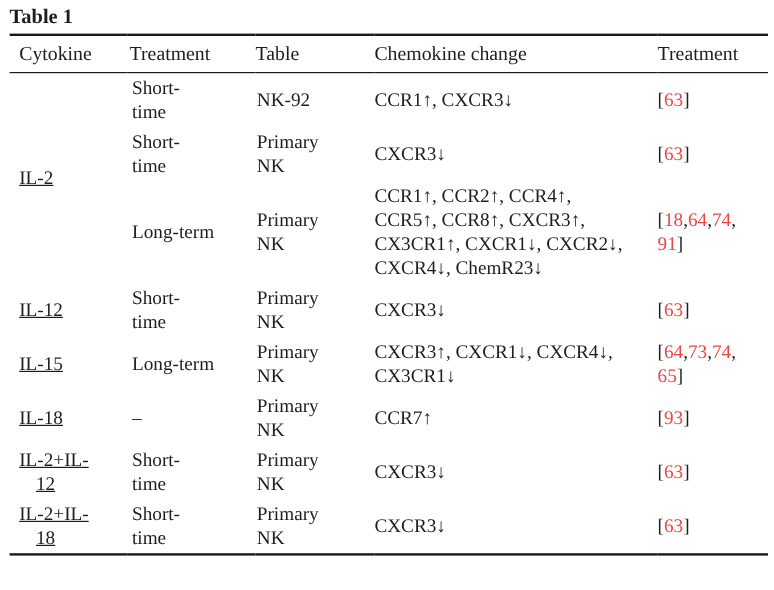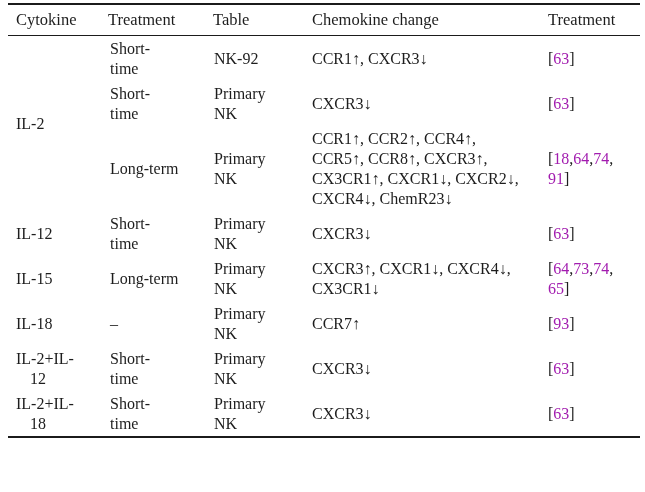--- a/index.html
+++ b/index.html
@@ -35,6 +35,7 @@
 <body>
 
 <div class="page">
+  <div class="title">Table 1</div>
   <table class="tbl">
     <colgroup>
       <col style="width:98px">

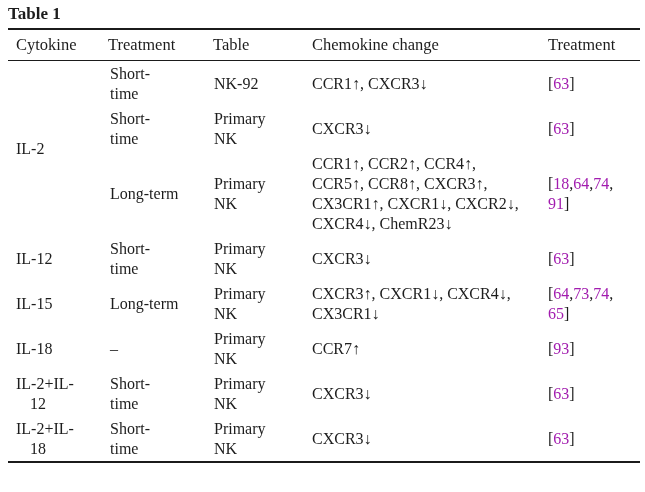--- a/index.html
+++ b/index.html
@@ -29,7 +29,7 @@
   td.cytokine{padding-left:22px;text-indent:-14px;}
   td.treatment{padding-left:4px;}
   td.source{padding-left:1px;}
-  .ref-link{color:#a21caf;cursor:pointer;}
+  .ref-link{color:#ef4444;cursor:pointer;}
 </style>
 </head>
 <body>

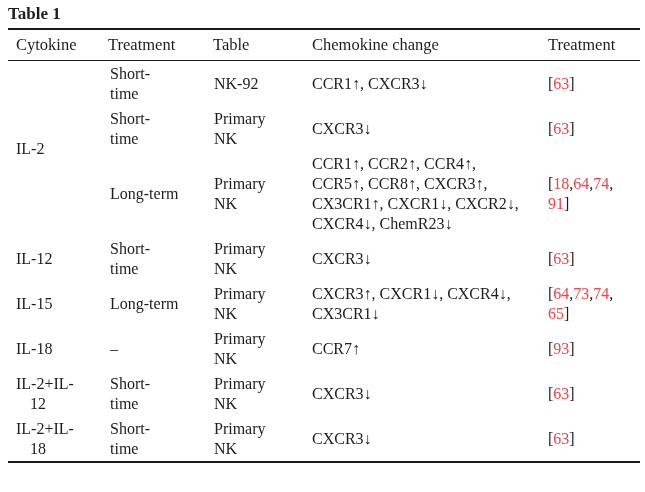--- a/index.html
+++ b/index.html
@@ -26,7 +26,7 @@
     font-size:16px;line-height:20px;vertical-align:middle;
     white-space:pre-line;padding:2.5px 4px 2.5px 0;
   }
-  td.cytokine{padding-left:22px;text-indent:-14px;}
+  td.cytokine{padding-left:22px;text-indent:-14px;text-decoration:underline;}
   td.treatment{padding-left:4px;}
   td.source{padding-left:1px;}
   .ref-link{color:#ef4444;cursor:pointer;}

